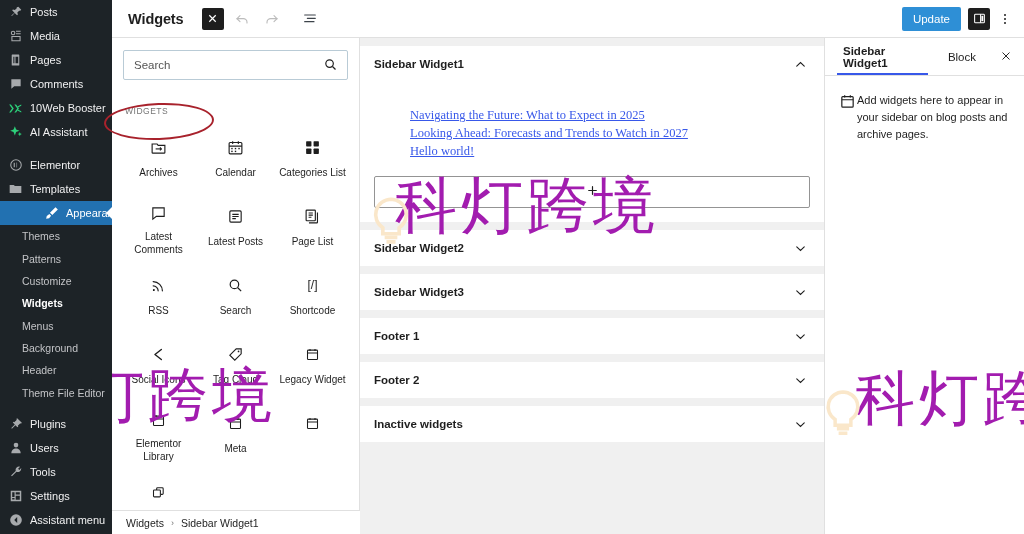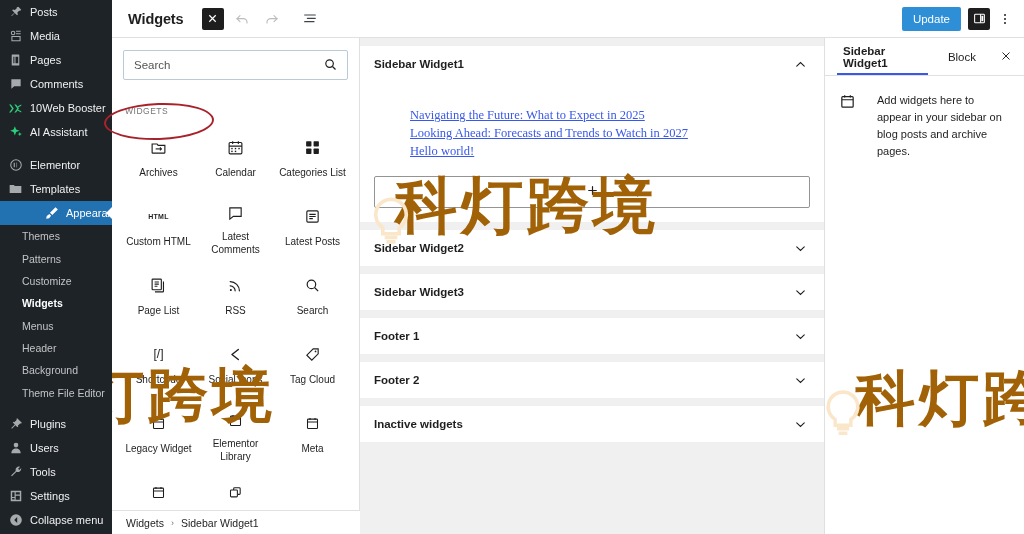--- a/index.html
+++ b/index.html
@@ -280,7 +280,7 @@
     color: #1e1e1e; display: flex;
     padding: 4px;
   }
-  .set-body { display: flex; gap: 20px; padding: 16px 14px 0 14px; }
+  .set-body { display: flex; gap: 0; padding: 16px 14px 0 14px; }
   .set-ico { color: #1e1e1e; flex: 0 0 18px; padding-top: 1px; }
   .set-ico svg { display: block; }
   .set-text { font-size: 11px; color: #1e1e1e; line-height: 1.55; }

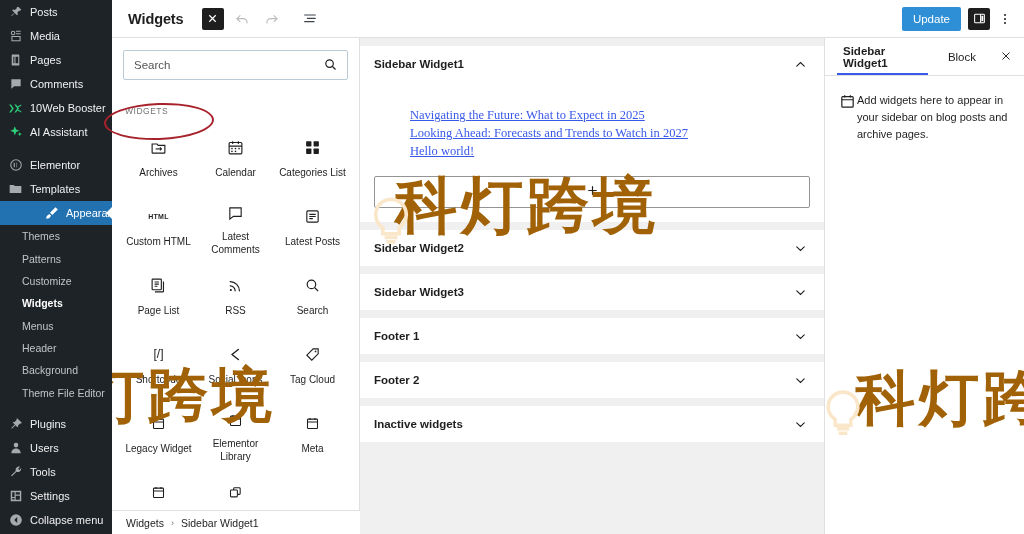--- a/index.html
+++ b/index.html
@@ -567,10 +567,6 @@
             <span class="ins-lbl">Categories List</span>
           </div>
 
-          <div class="ins-cell">
-            <span class="ins-ico ins-html-ico">HTML</span>
-            <span class="ins-lbl">Custom HTML</span>
-          </div>
 
           <div class="ins-cell">
             <span class="ins-ico">

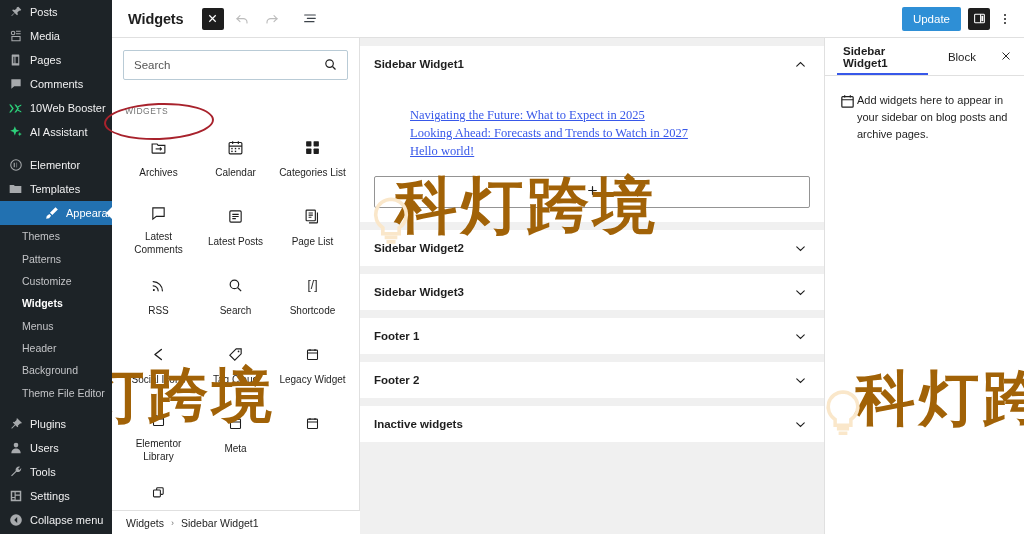--- a/index.html
+++ b/index.html
@@ -14,9 +14,9 @@
   
   .wm {
     position: absolute;
-    color: #a16207;
+    color: #a21caf;
     font-family: "DejaVu Sans", sans-serif;
-    font-weight: 700;
+    font-weight: 400;
     pointer-events: none;
     white-space: nowrap;
     z-index: 50;

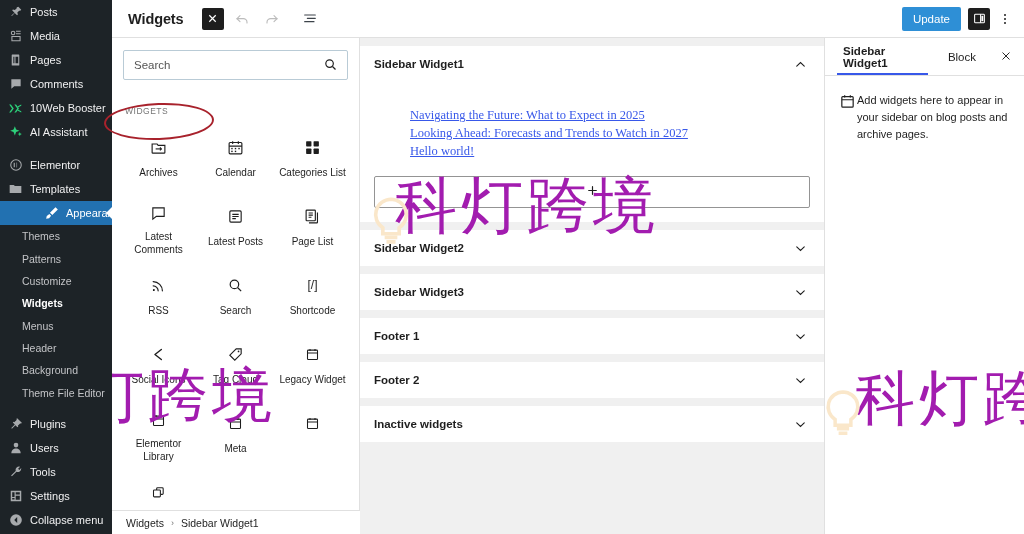--- a/index.html
+++ b/index.html
@@ -394,8 +394,8 @@
     <div class="am-sub">Customize</div>
     <div class="am-sub cur">Widgets</div>
     <div class="am-sub">Menus</div>
+    <div class="am-sub">Background</div>
     <div class="am-sub">Header</div>
-    <div class="am-sub">Background</div>
     <div class="am-sub">Theme File Editor</div>
 
     <div class="am-sep"></div>

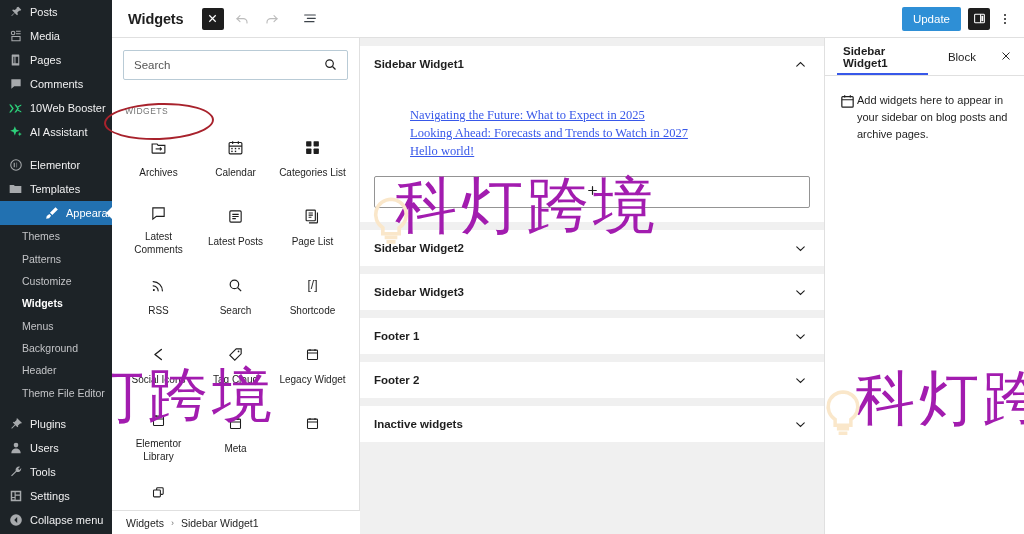--- a/index.html
+++ b/index.html
@@ -444,7 +444,7 @@
             <path d="M14 7l-5 5 5 5V7z" fill="#1d2327"></path>
           </svg>
       </span>
-      <span class="am-lbl">Collapse menu</span>
+      <span class="am-lbl">Assistant menu</span>
     </div>
   </nav>
 

